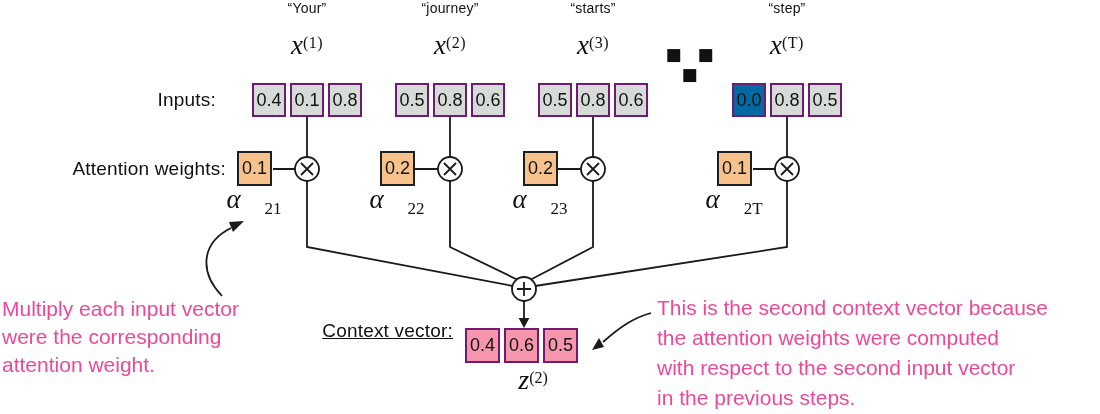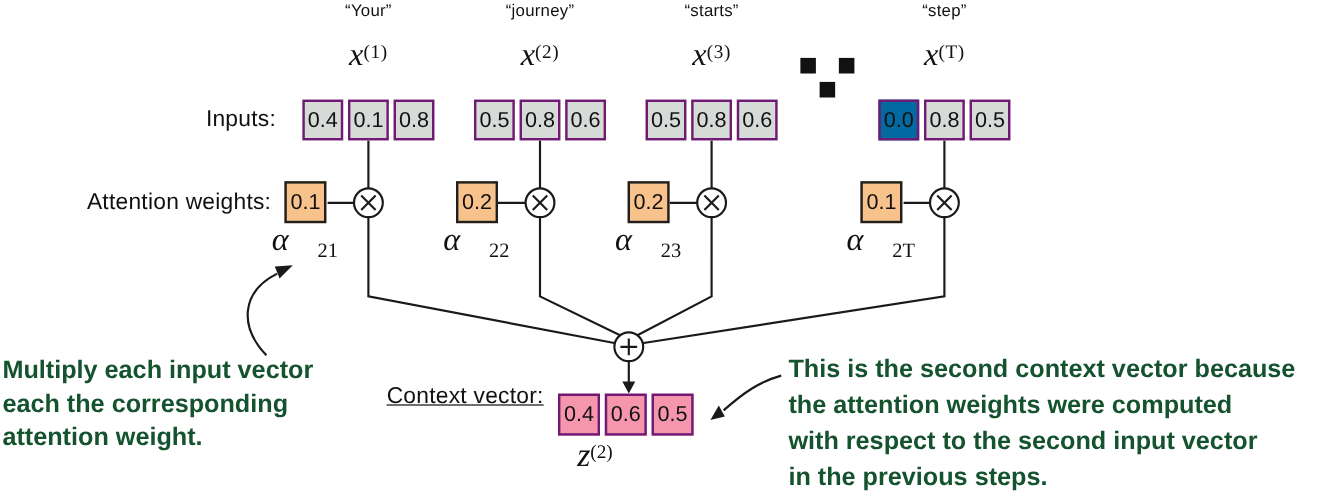--- a/index.html
+++ b/index.html
@@ -37,7 +37,7 @@
   .alpha sub { font-style:normal; font-size:17px; vertical-align:-6px;margin-left:24px; }
 
   .side-label { position:absolute; text-align:right; font-size:19px; letter-spacing:0.2px; }
-  .lbl-inputs  { left:95px;  top:89px;  width:135px; }
+  .lbl-inputs  { left:81px;  top:89px;  width:135px; }
   .lbl-att     { left:0;     top:158px; width:226px; }
   .lbl-ctx     { left:295px; top:320px; width:158px;text-decoration:underline; }
 

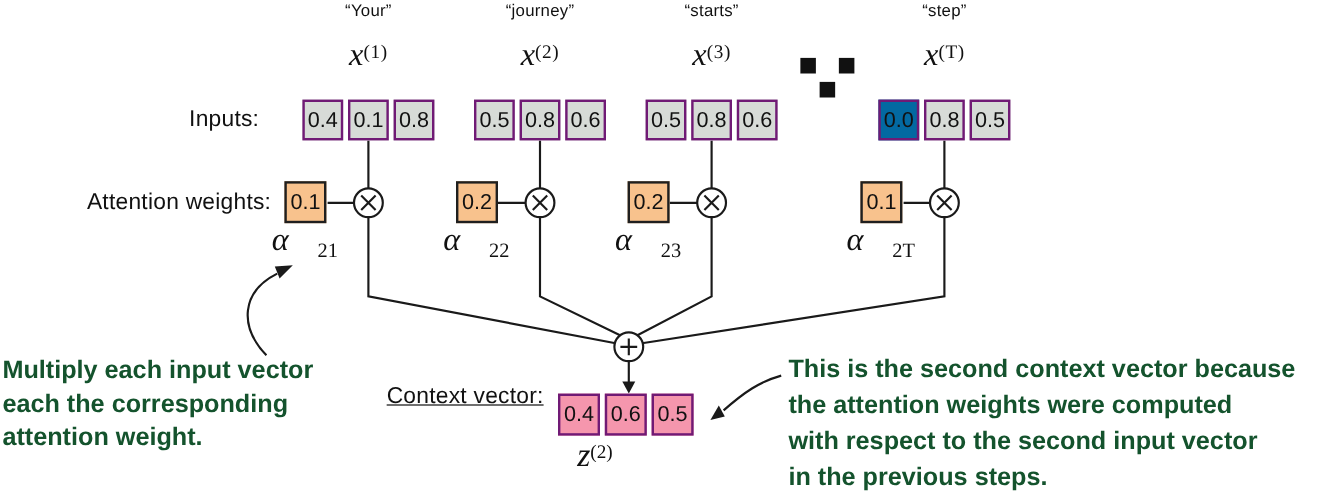--- a/index.html
+++ b/index.html
@@ -50,7 +50,7 @@
           font-family:"Liberation Serif", serif; font-style:italic; font-size:28px; }
   .zvar sup { font-style:normal; font-size:16px; vertical-align:6px; }
 
-  .ann { position:absolute; font-weight:bold; color:#14532d; }
+  .ann { position:absolute; font-weight:normal; color:#ec4899; }
   .ann-left  { left:2px;   top:295px; width:300px; font-size:21px; line-height:28px; }
   .ann-right { left:657px; top:293px; width:445px; font-size:21px; line-height:30px; }
 </style>

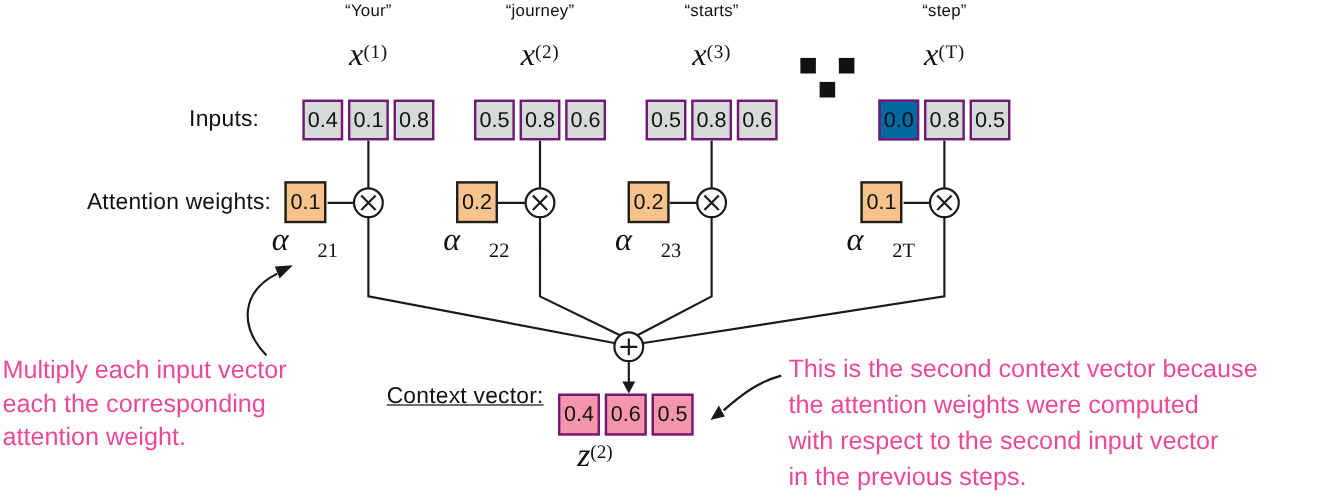--- a/index.html
+++ b/index.html
@@ -169,7 +169,7 @@
 
   <div class="ann ann-left">
     <div>Multiply each input vector</div>
-    <div>each the corresponding</div>
+    <div>were the corresponding</div>
     <div>attention weight.</div>
   </div>
   <div class="ann ann-right">

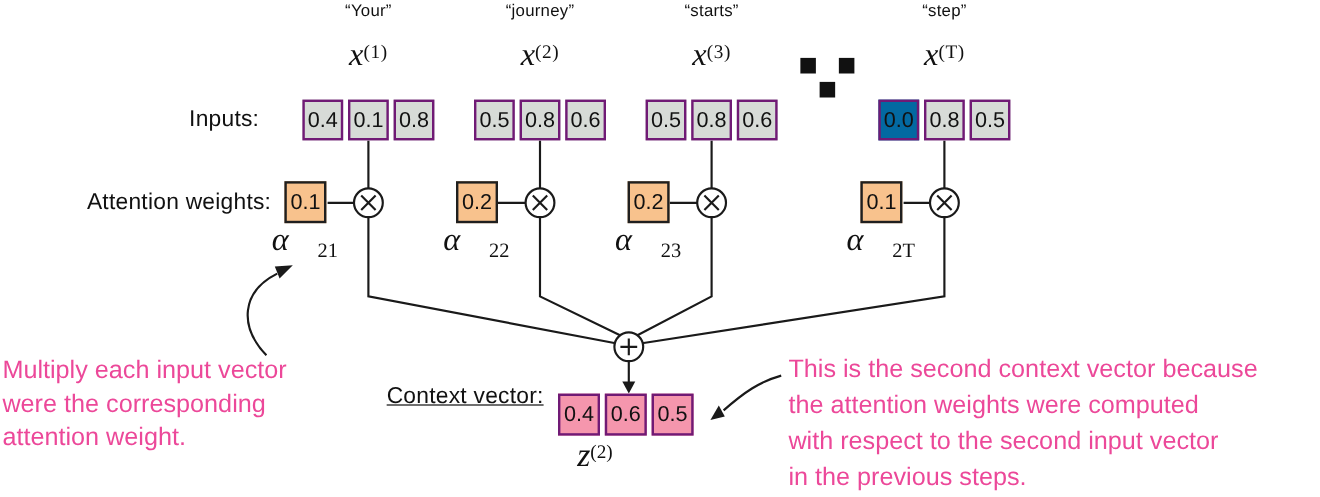--- a/index.html
+++ b/index.html
@@ -46,7 +46,7 @@
 
   .ctxvec { position:absolute; left:465px; top:328px; display:flex; gap:4px; }
 
-  .zvar { position:absolute; left:481px; top:364px; width:70px; 
+  .zvar { position:absolute; left:498px; top:364px; width:70px; text-align:center;
           font-family:"Liberation Serif", serif; font-style:italic; font-size:28px; }
   .zvar sup { font-style:normal; font-size:16px; vertical-align:6px; }
 

